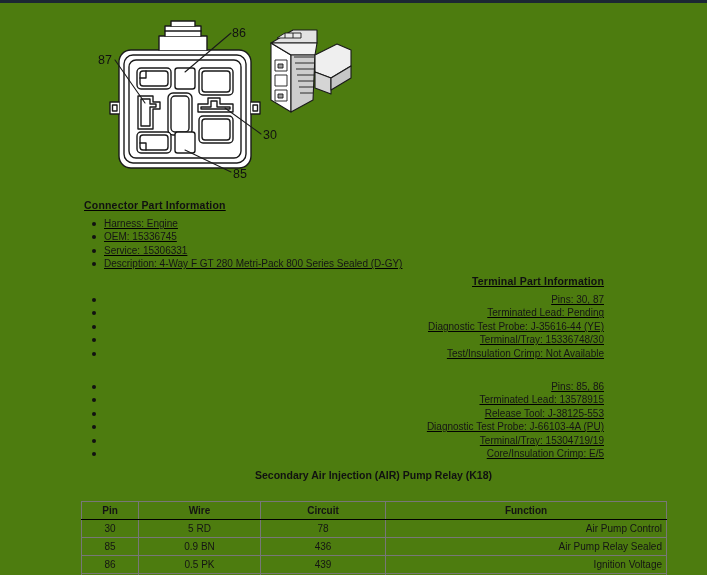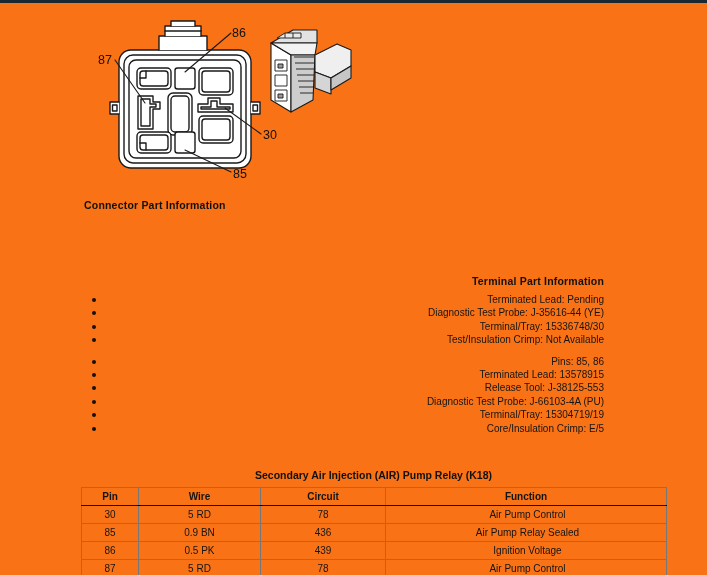--- a/index.html
+++ b/index.html
@@ -28,7 +28,7 @@
     top: 3px; left: 0;
     width: 707px;
     height: 572px;
-    background: #f97316;
+    background: #4d7c0f;
   }
 
   

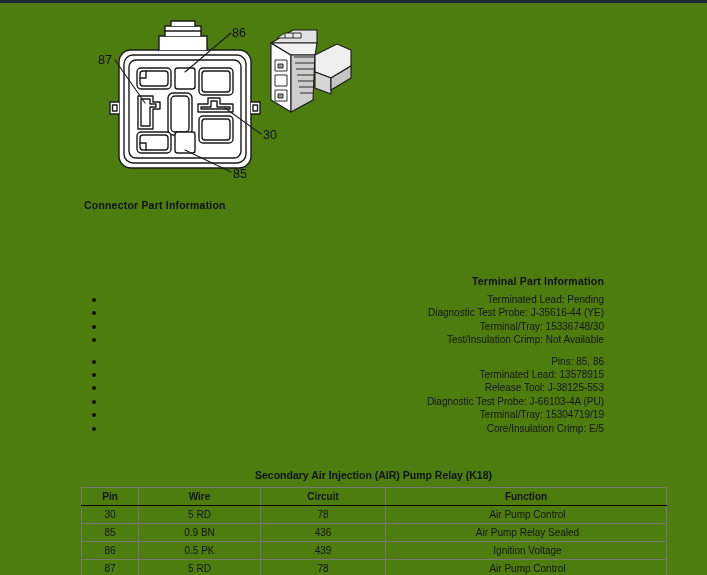--- a/index.html
+++ b/index.html
@@ -46,6 +46,7 @@
     position: absolute;
     left: 84px;
     width: 520px;
+    text-decoration: underline;
   }
   .sec-head {
     font-size: 10.5px;

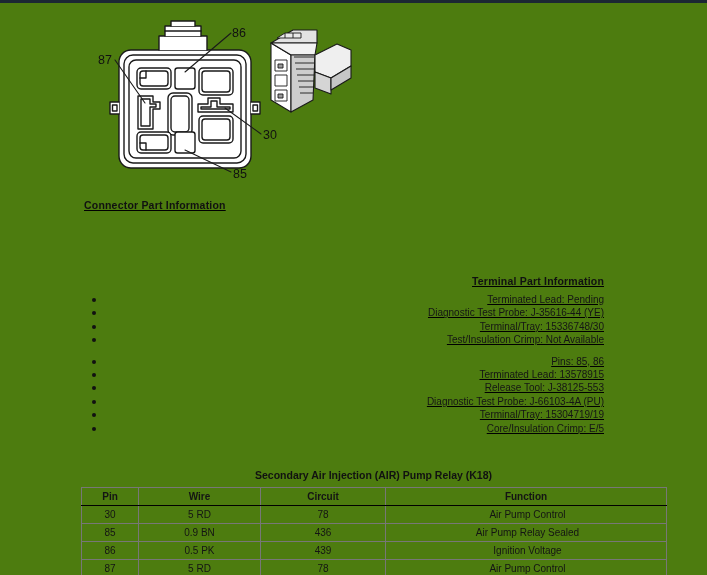--- a/index.html
+++ b/index.html
@@ -261,6 +261,12 @@
 
   <div class="section" id="sec-connector">
     <div class="sec-head">Connector Part Information</div>
+    <ul class="bullets">
+      <li>Harness: Engine</li>
+      <li>OEM: 15336745</li>
+      <li>Service: 15306331</li>
+      <li>Description: 4-Way F GT 280 Metri-Pack 800 Series Sealed (D-GY)</li>
+    </ul>
   </div>
 
   <div class="section" id="sec-terminal">

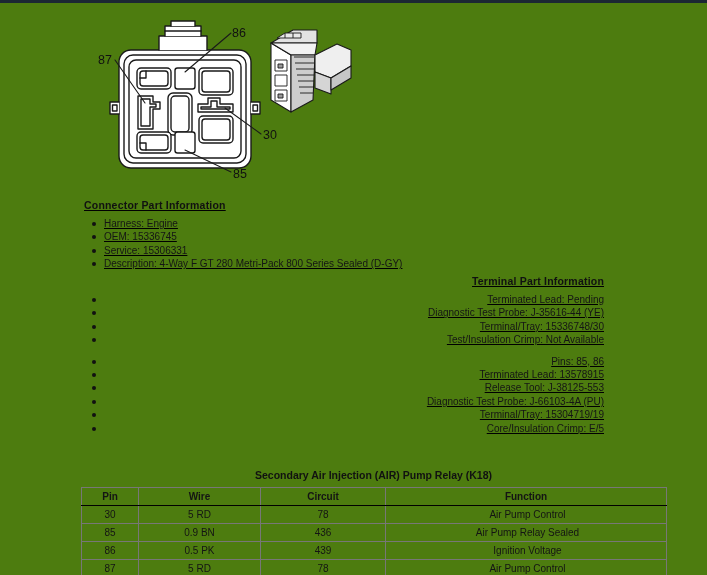--- a/index.html
+++ b/index.html
@@ -272,6 +272,7 @@
   <div class="section" id="sec-terminal">
     <div class="sec-head">Terminal Part Information</div>
     <ul class="bullets">
+      <li>Pins: 30, 87</li>
       <li>Terminated Lead: Pending</li>
       <li>Diagnostic Test Probe: J-35616-44 (YE)</li>
       <li>Terminal/Tray: 15336748/30</li>

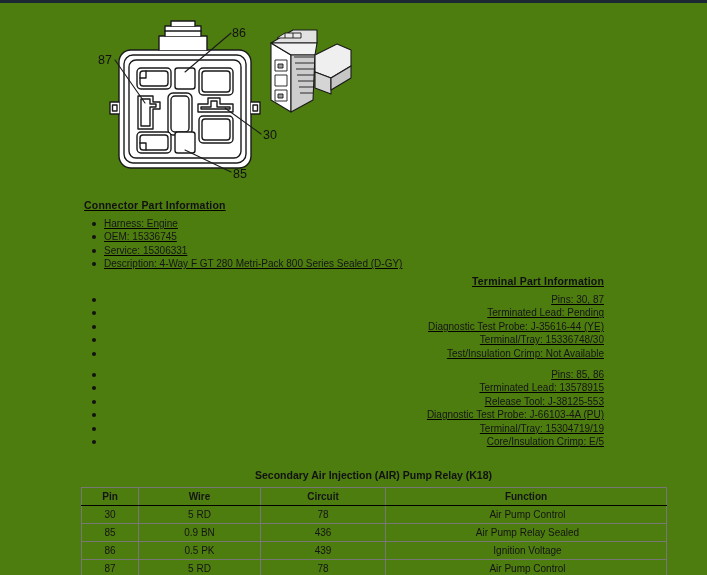--- a/index.html
+++ b/index.html
@@ -81,7 +81,7 @@
 
   #sec-connector { top: 196px; }
   #sec-terminal  { top: 272px; text-align: right; }
-  #terminal-group-2 { margin-top: 8px; }
+  #terminal-group-2 { margin-top: 20px; }
 
   
   #table-wrap {

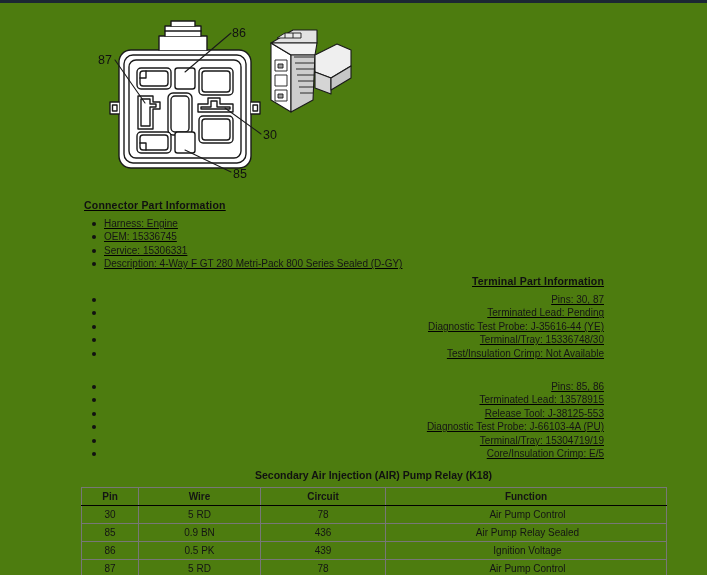--- a/index.html
+++ b/index.html
@@ -94,7 +94,7 @@
     text-align: center;
     font-size: 10.5px;
     font-weight: bold;
-    margin-bottom: 6px;
+    margin-bottom: 20px;
     color: #111111;
   }
   table.pinout {

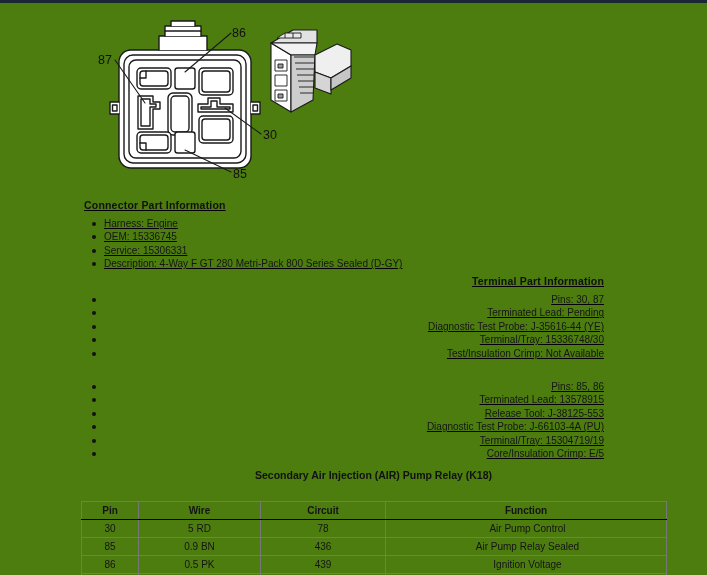--- a/index.html
+++ b/index.html
@@ -122,7 +122,7 @@
   table.pinout td.c-pin,
   table.pinout td.c-wire,
   table.pinout td.c-circuit { text-align: center; }
-  table.pinout td.c-function { text-align: center; padding-left: 7px; }
+  table.pinout td.c-function { text-align: right; padding-left: 7px; }
   col.w-pin { width: 57px; }
   col.w-wire { width: 122px; }
   col.w-circuit { width: 125px; }

